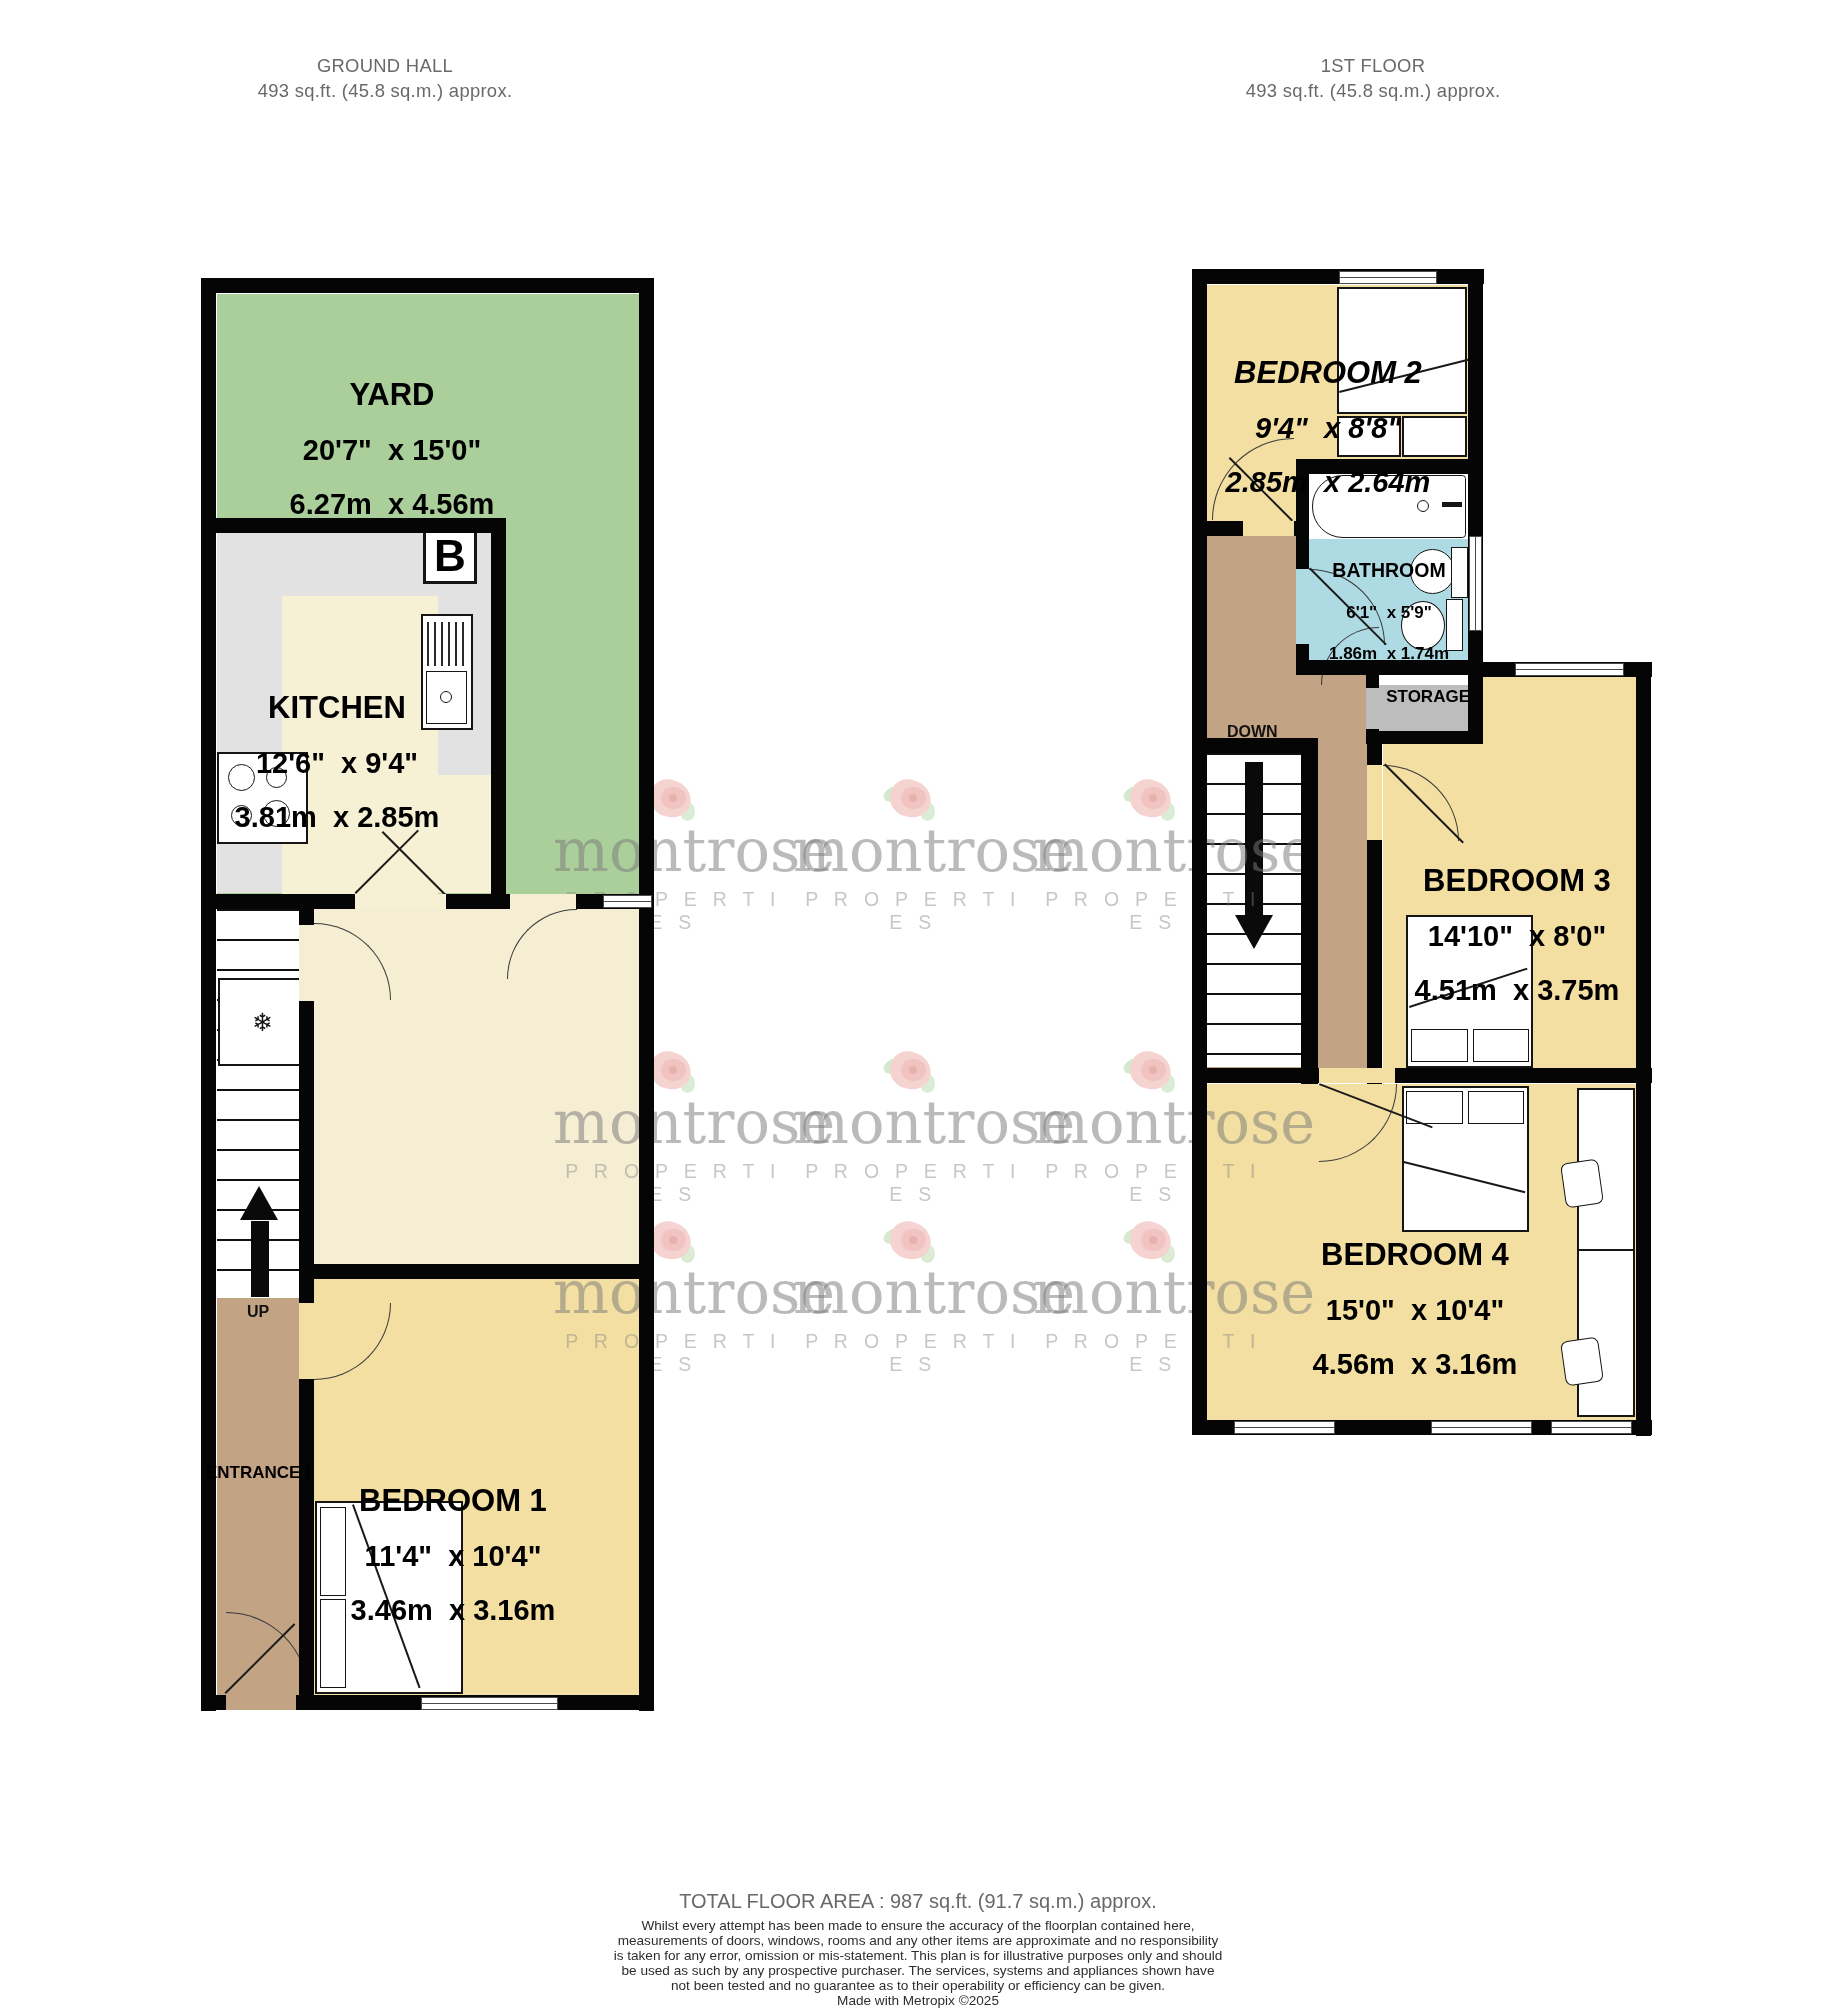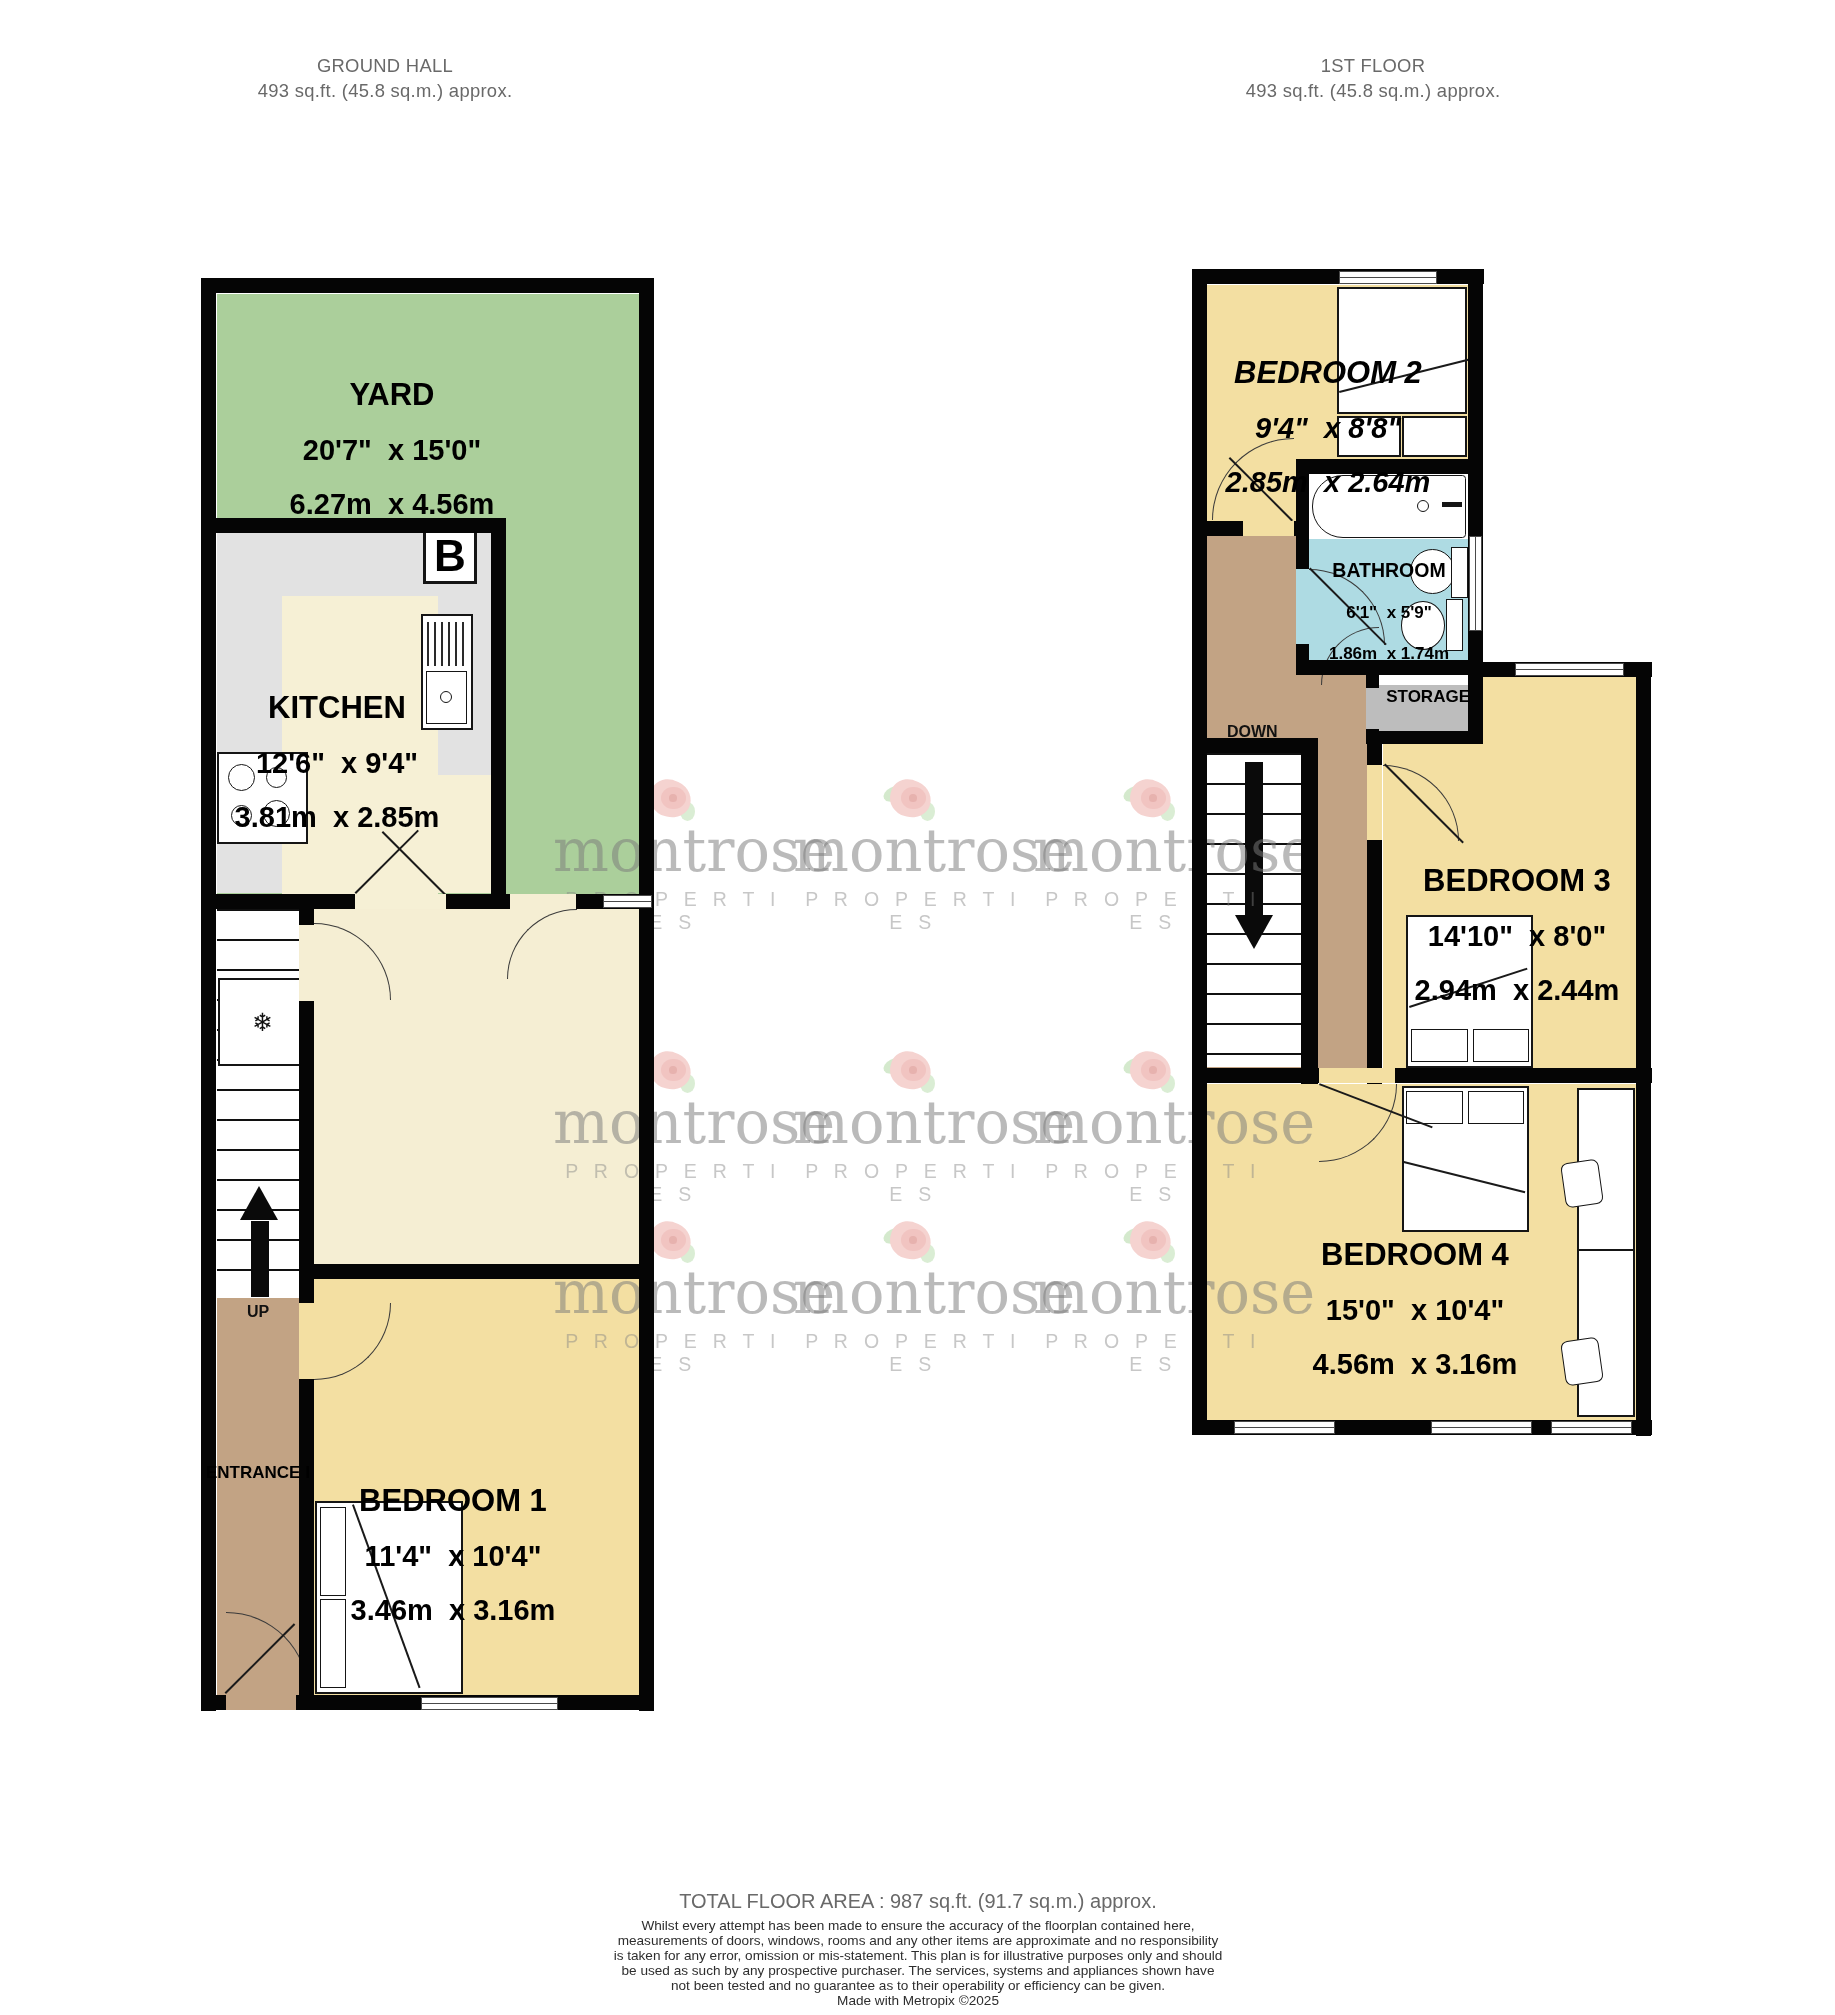--- a/index.html
+++ b/index.html
@@ -255,7 +255,7 @@
   <div class="rlabel" style="left:1517px;top:841px;">
     <div class="rl-name">BEDROOM 3</div>
     <div class="rl-dim">14'10"  x 8'0"</div>
-    <div class="rl-dim">2.94m  x 2.44m</div>
+    <div class="rl-dim">4.51m  x 3.75m</div>
   </div>
   <div class="rlabel" style="left:1415px;top:1215px;">
     <div class="rl-name">BEDROOM 4</div>

